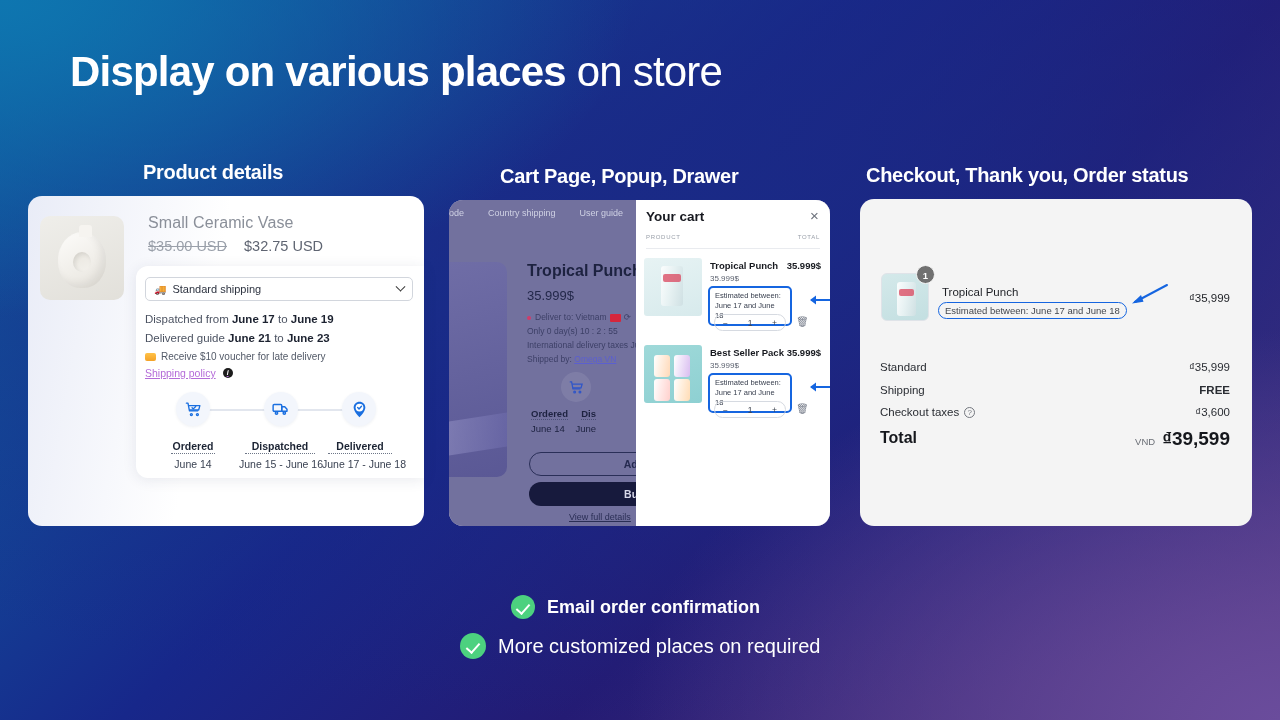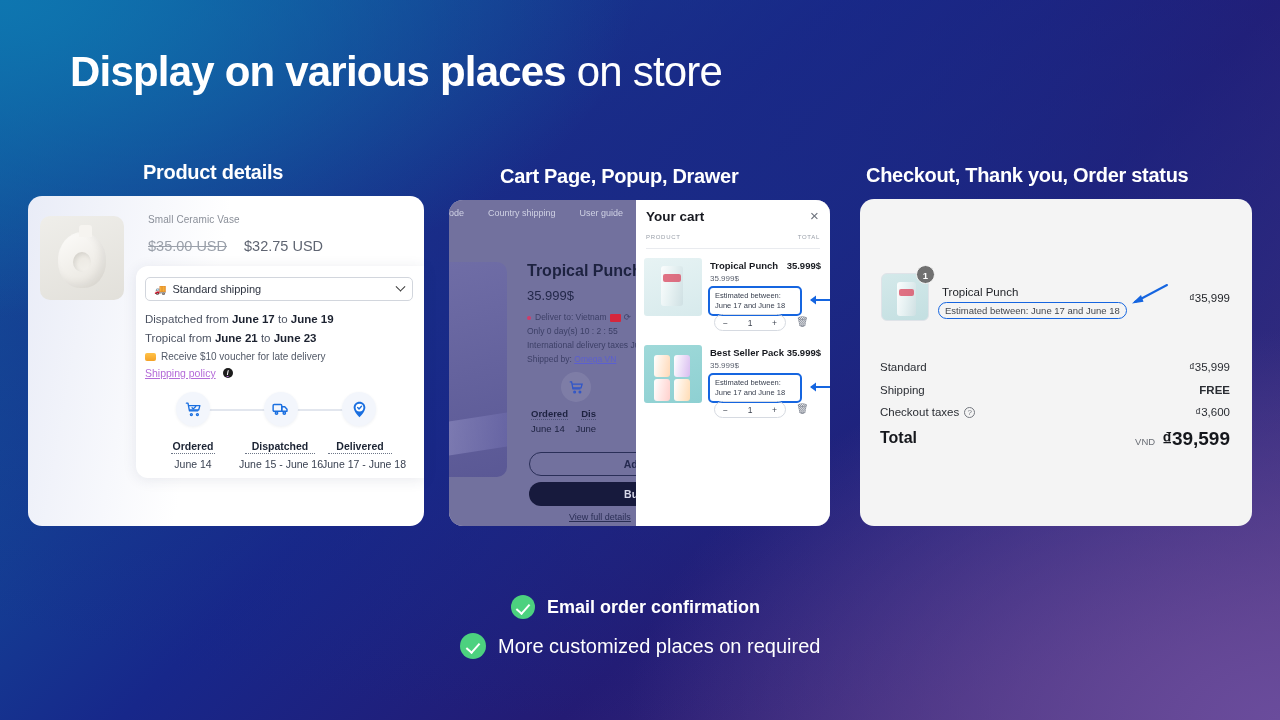--- a/index.html
+++ b/index.html
@@ -64,7 +64,7 @@
   }
   .prod-name {
     position: absolute; left: 148px; top: 214px;
-    font-size: 10px; color: #8a8f99; letter-spacing: .1px;
+    font-size: 16px; color: #8a8f99; letter-spacing: .1px;
   }
   .prod-prices { position: absolute; left: 148px; top: 238px; font-size: 14.5px; }
   .price-old { color: #9aa0aa; text-decoration: line-through; }

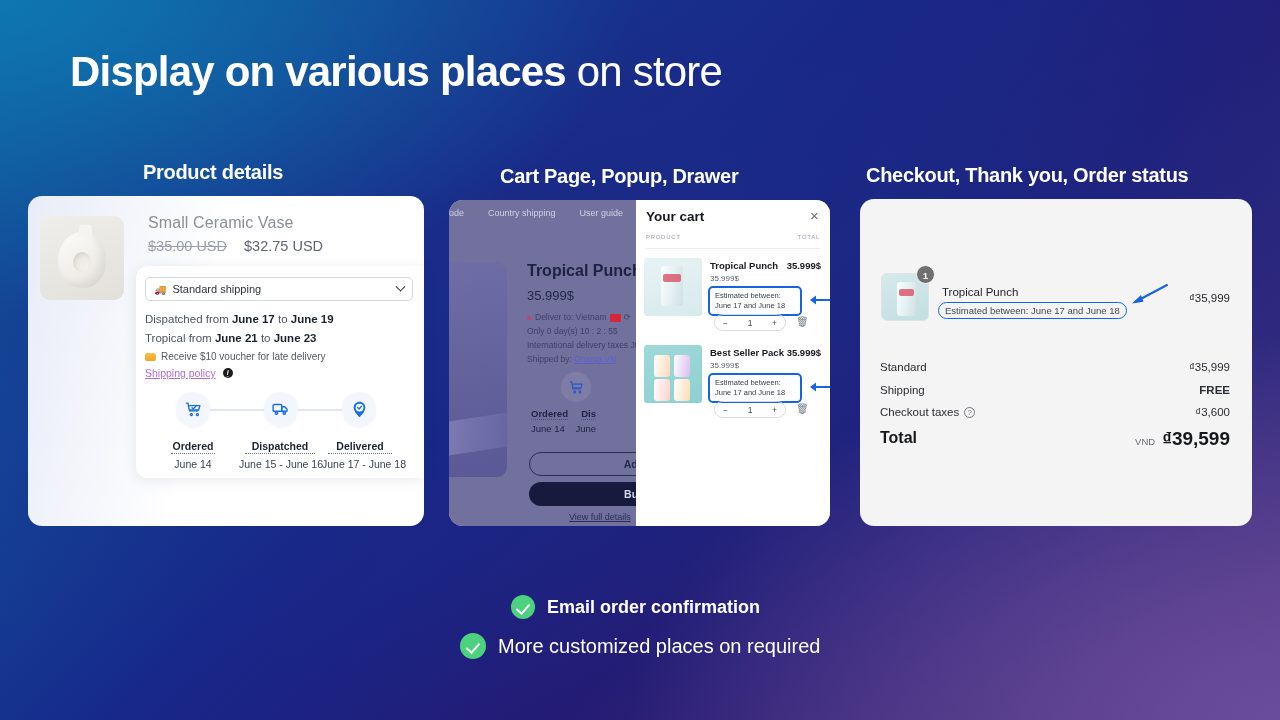--- a/index.html
+++ b/index.html
@@ -201,7 +201,7 @@
   .dw-total { position: absolute; right: 1px; top: 2px; font-size: 9.5px; font-weight: 700; color: #17191f; }
   .dw-unit { position: absolute; left: 66px; top: 16px; font-size: 8px; color: #5d6370; }
   .dw-est {
-    position: absolute; left: 64px; top: 28px; width: 94px; padding: 3px 5px;
+    position: absolute; left: 64px; top: 28px; width: 84px; padding: 3px 5px;
     border: 2px solid #1565e0; border-radius: 5px;
     font-size: 7.5px; line-height: 1.35; color: #3a4150;
   }

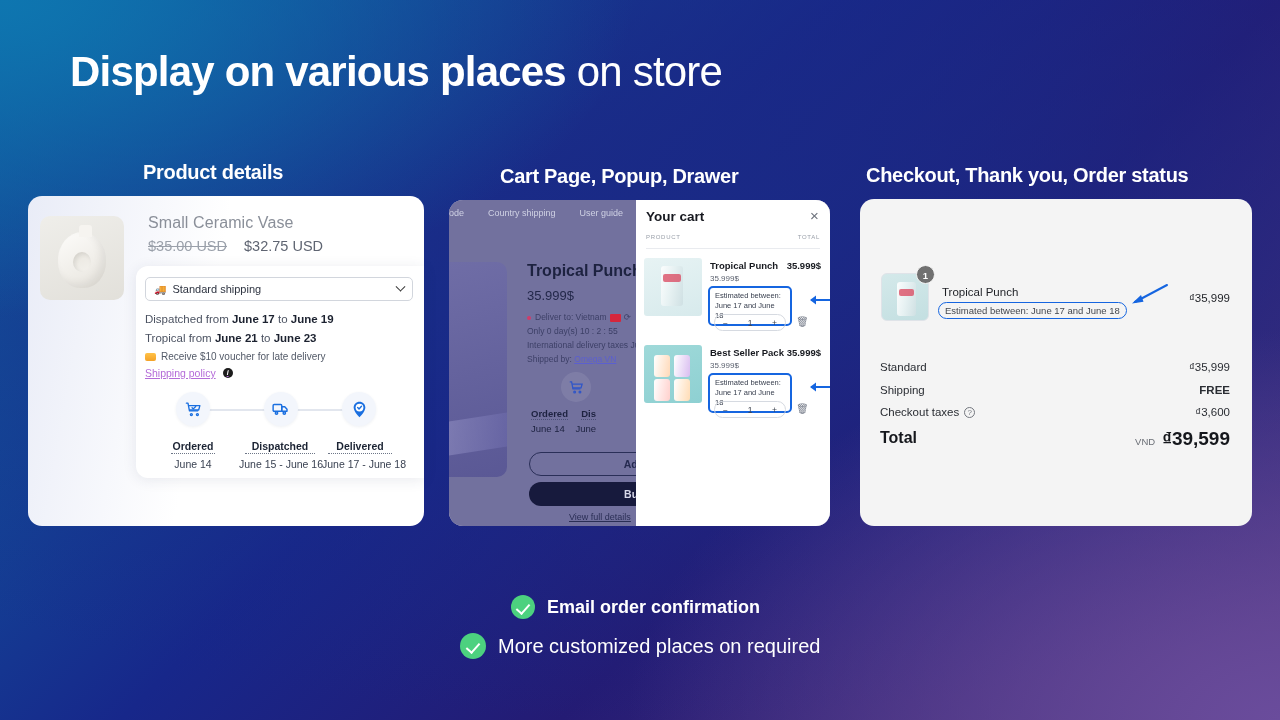--- a/index.html
+++ b/index.html
@@ -296,7 +296,7 @@
     <span>Dispatched from </span><b>June 17</b><span> to </span><b>June 19</b>
   </div>
   <div class="ship-line" id="ship-deliv">
-    <span>Tropical from </span><b>June 21</b><span> to </span><b>June 23</b>
+    <span>Delivered guide </span><b>June 21</b><span> to </span><b>June 23</b>
   </div>
   <div class="ship-voucher">
     <span class="vouch-chip"></span>

